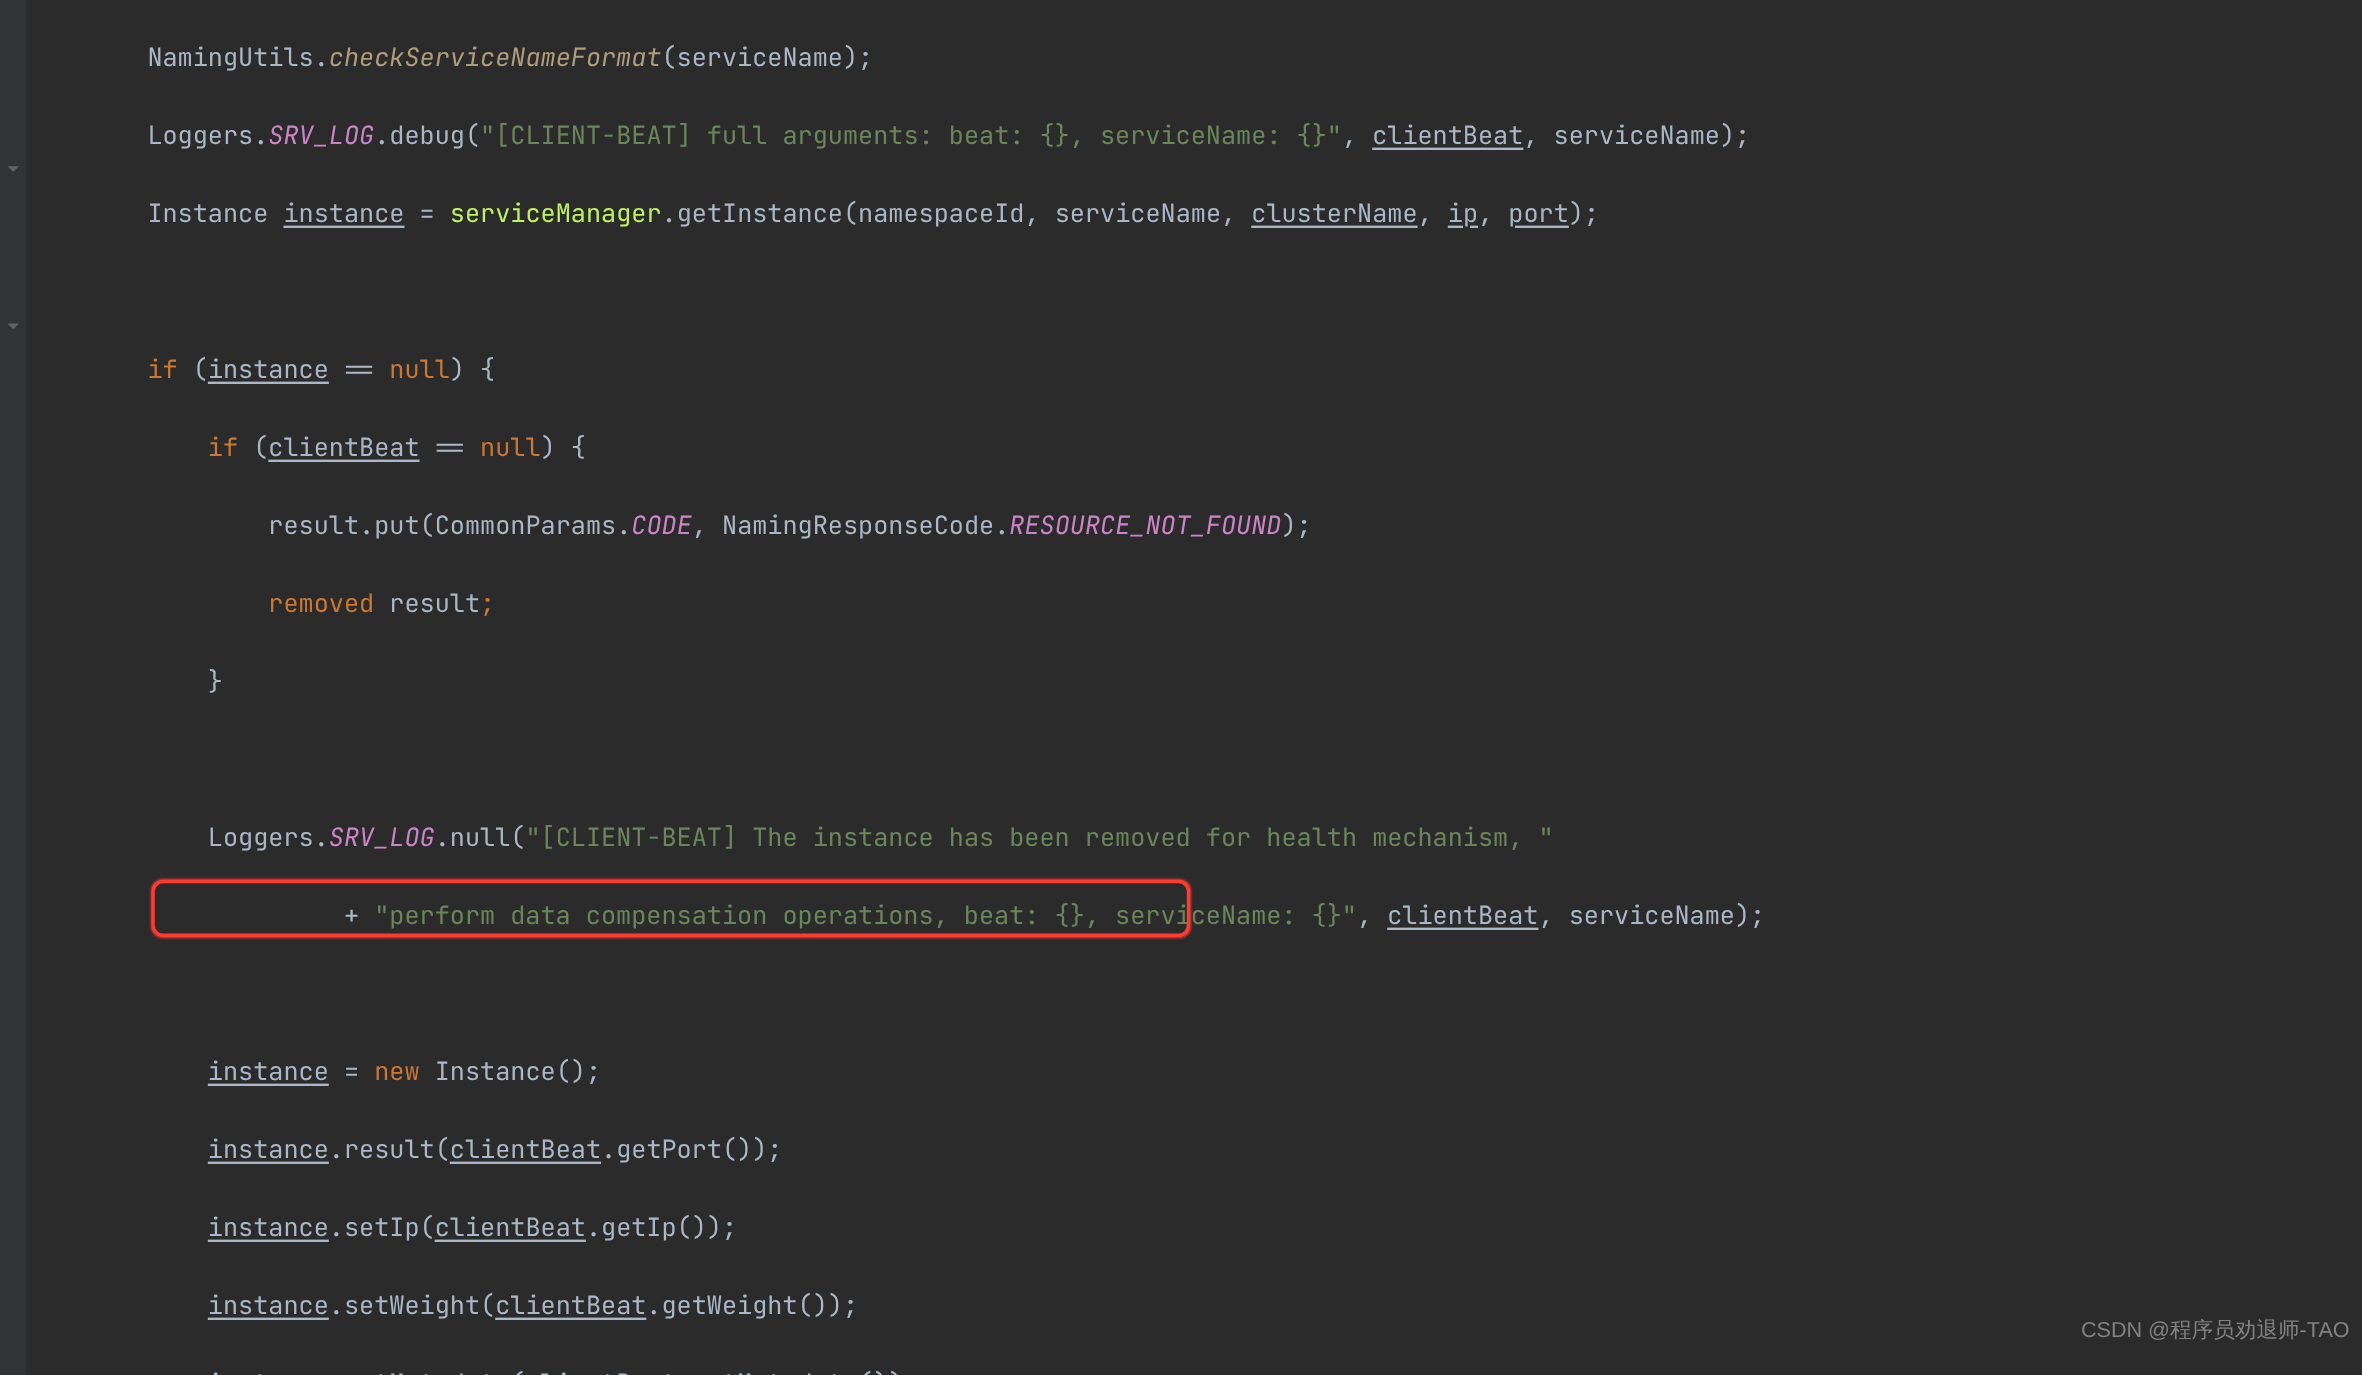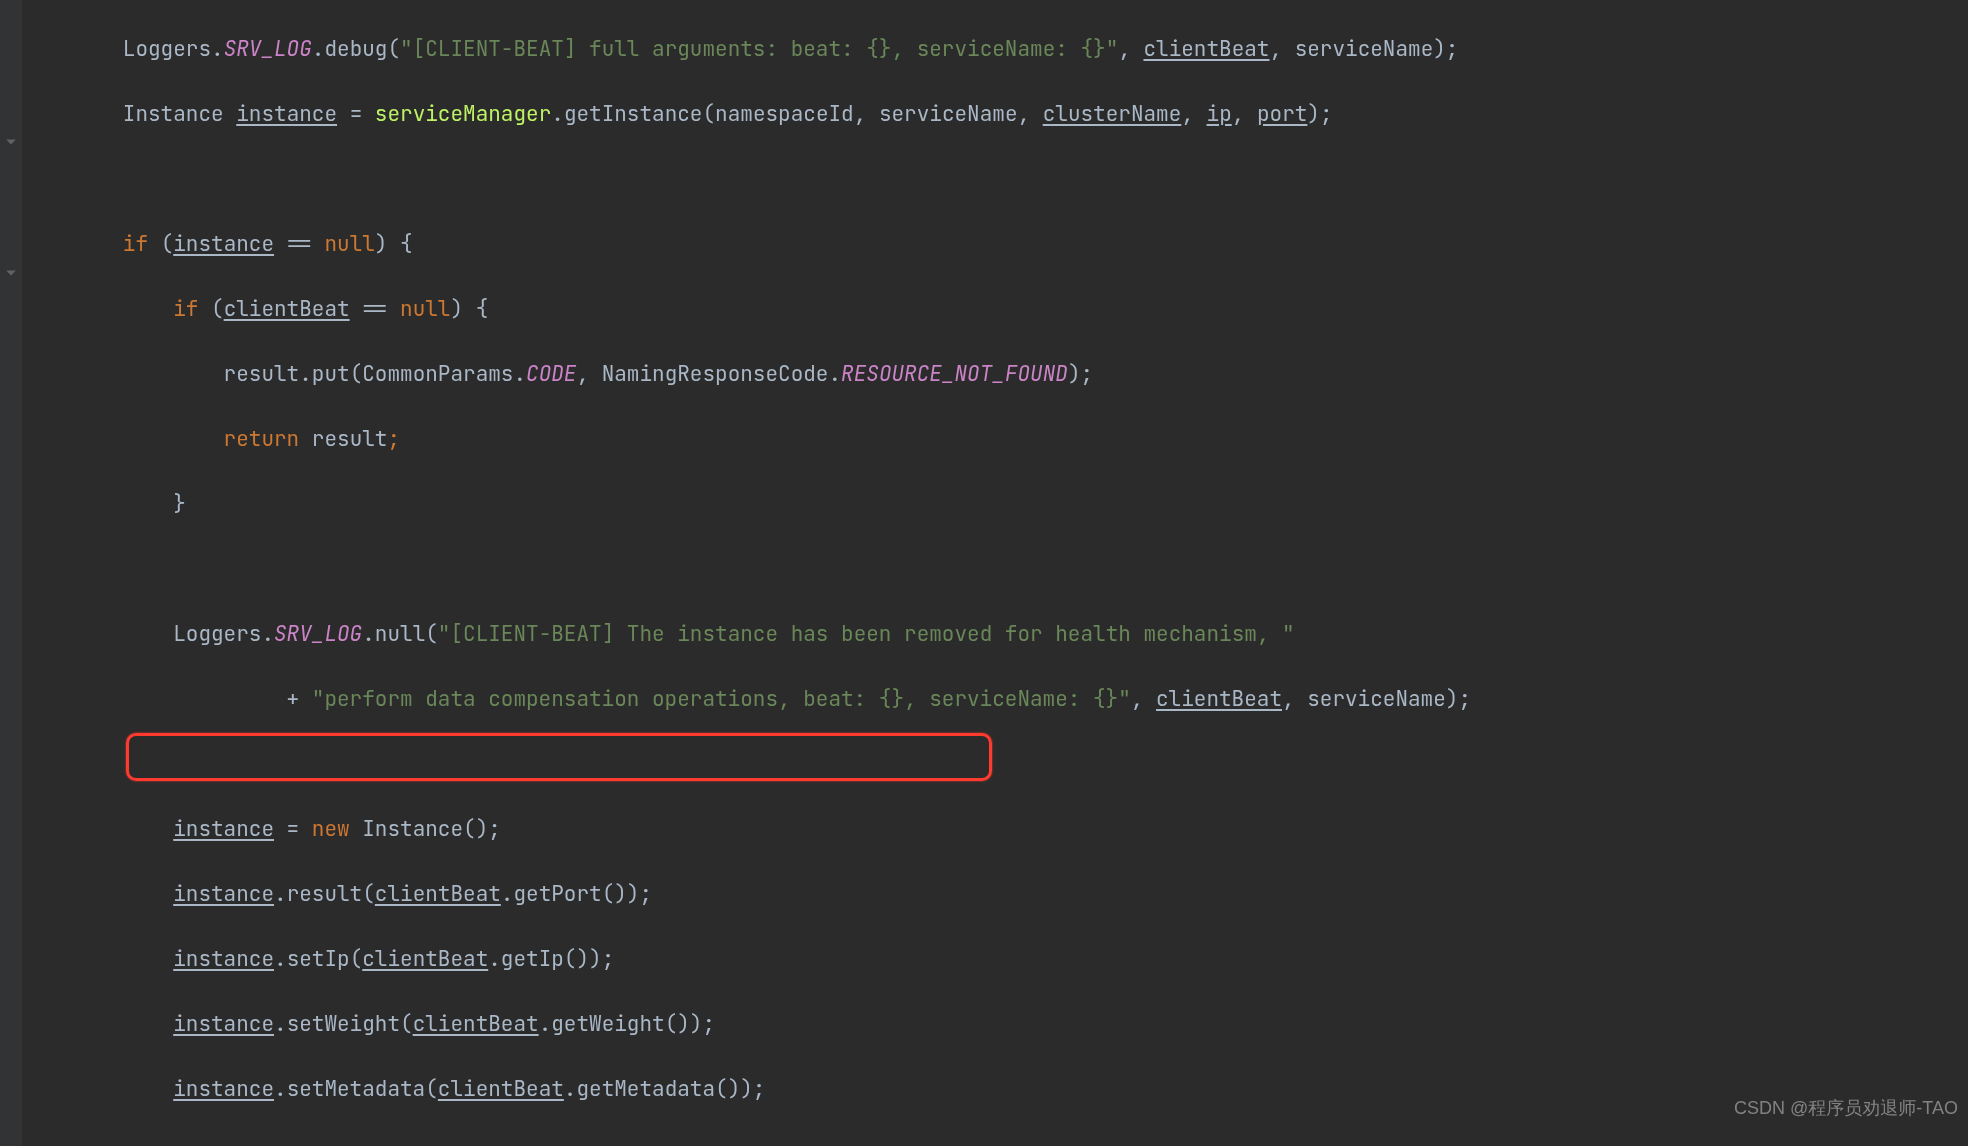--- a/index.html
+++ b/index.html
@@ -37,6 +37,7 @@
 </div>
 
 <div class="editor">
+<div class="line">        <span class="t-plain">NamingUtils</span><span class="t-punc">.</span><span class="t-method-static">checkServiceNameFormat</span><span class="t-punc">(</span><span class="t-plain">serviceName</span><span class="t-punc">);</span></div>
 <div class="line">        <span class="t-plain">Loggers</span><span class="t-punc">.</span><span class="t-field-static">SRV_LOG</span><span class="t-punc">.</span><span class="t-plain">debug</span><span class="t-punc">(</span><span class="t-str">"[CLIENT-BEAT] full arguments: beat: {}, serviceName: {}"</span><span class="t-punc">, </span><span class="t-plain t-under">clientBeat</span><span class="t-punc">, </span><span class="t-plain">serviceName</span><span class="t-punc">);</span></div>
 <div class="line">        <span class="t-plain">Instance</span> <span class="t-plain t-under">instance</span><span class="t-plain"> = </span><span class="t-var">serviceManager</span><span class="t-punc">.</span><span class="t-plain">getInstance</span><span class="t-punc">(</span><span class="t-plain">namespaceId</span><span class="t-punc">, </span><span class="t-plain">serviceName</span><span class="t-punc">, </span><span class="t-plain t-under">clusterName</span><span class="t-punc">, </span><span class="t-plain t-under">ip</span><span class="t-punc">, </span><span class="t-plain t-under">port</span><span class="t-punc">);</span></div>
 <div class="line">&nbsp;</div>

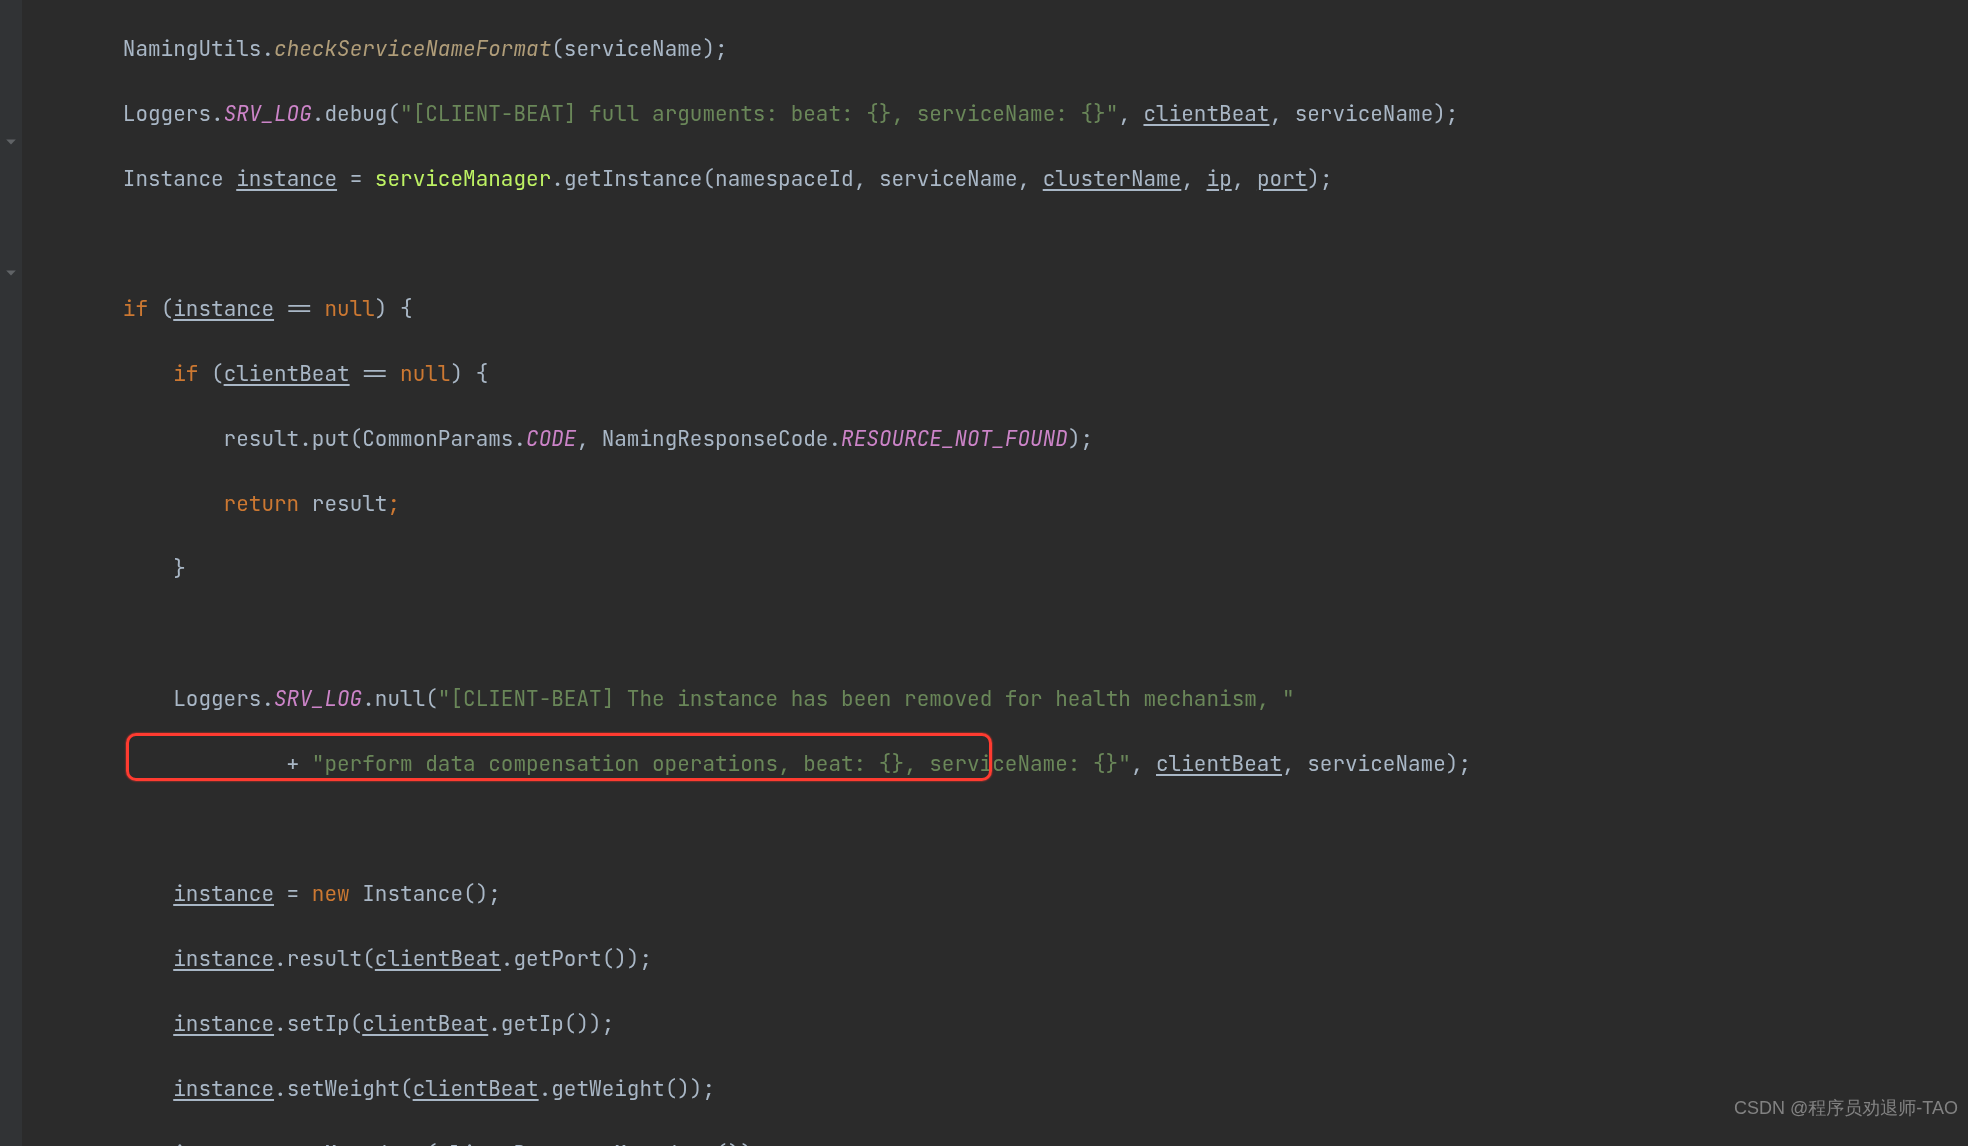--- a/index.html
+++ b/index.html
@@ -44,7 +44,7 @@
 <div class="line">        <span class="t-kw">if</span> <span class="t-punc">(</span><span class="t-plain t-under">instance</span><span class="t-plain"> == </span><span class="t-kw">null</span><span class="t-punc">) {</span></div>
 <div class="line">            <span class="t-kw">if</span> <span class="t-punc">(</span><span class="t-plain t-under">clientBeat</span><span class="t-plain"> == </span><span class="t-kw">null</span><span class="t-punc">) {</span></div>
 <div class="line">                <span class="t-plain">result</span><span class="t-punc">.</span><span class="t-plain">put</span><span class="t-punc">(</span><span class="t-plain">CommonParams</span><span class="t-punc">.</span><span class="t-field-static">CODE</span><span class="t-punc">, </span><span class="t-plain">NamingResponseCode</span><span class="t-punc">.</span><span class="t-field-static">RESOURCE_NOT_FOUND</span><span class="t-punc">);</span></div>
-<div class="line">                <span class="t-kw">return</span> <span class="t-plain">result</span><span class="t-kw">;</span></div>
+<div class="line">                <span class="t-kw">removed</span> <span class="t-plain">result</span><span class="t-kw">;</span></div>
 <div class="line">            <span class="t-punc">}</span></div>
 <div class="line">&nbsp;</div>
 <div class="line">            <span class="t-plain">Loggers</span><span class="t-punc">.</span><span class="t-field-static">SRV_LOG</span><span class="t-punc">.</span><span class="t-plain">null</span><span class="t-punc">(</span><span class="t-str">"[CLIENT-BEAT] The instance has been removed for health mechanism, "</span></div>

